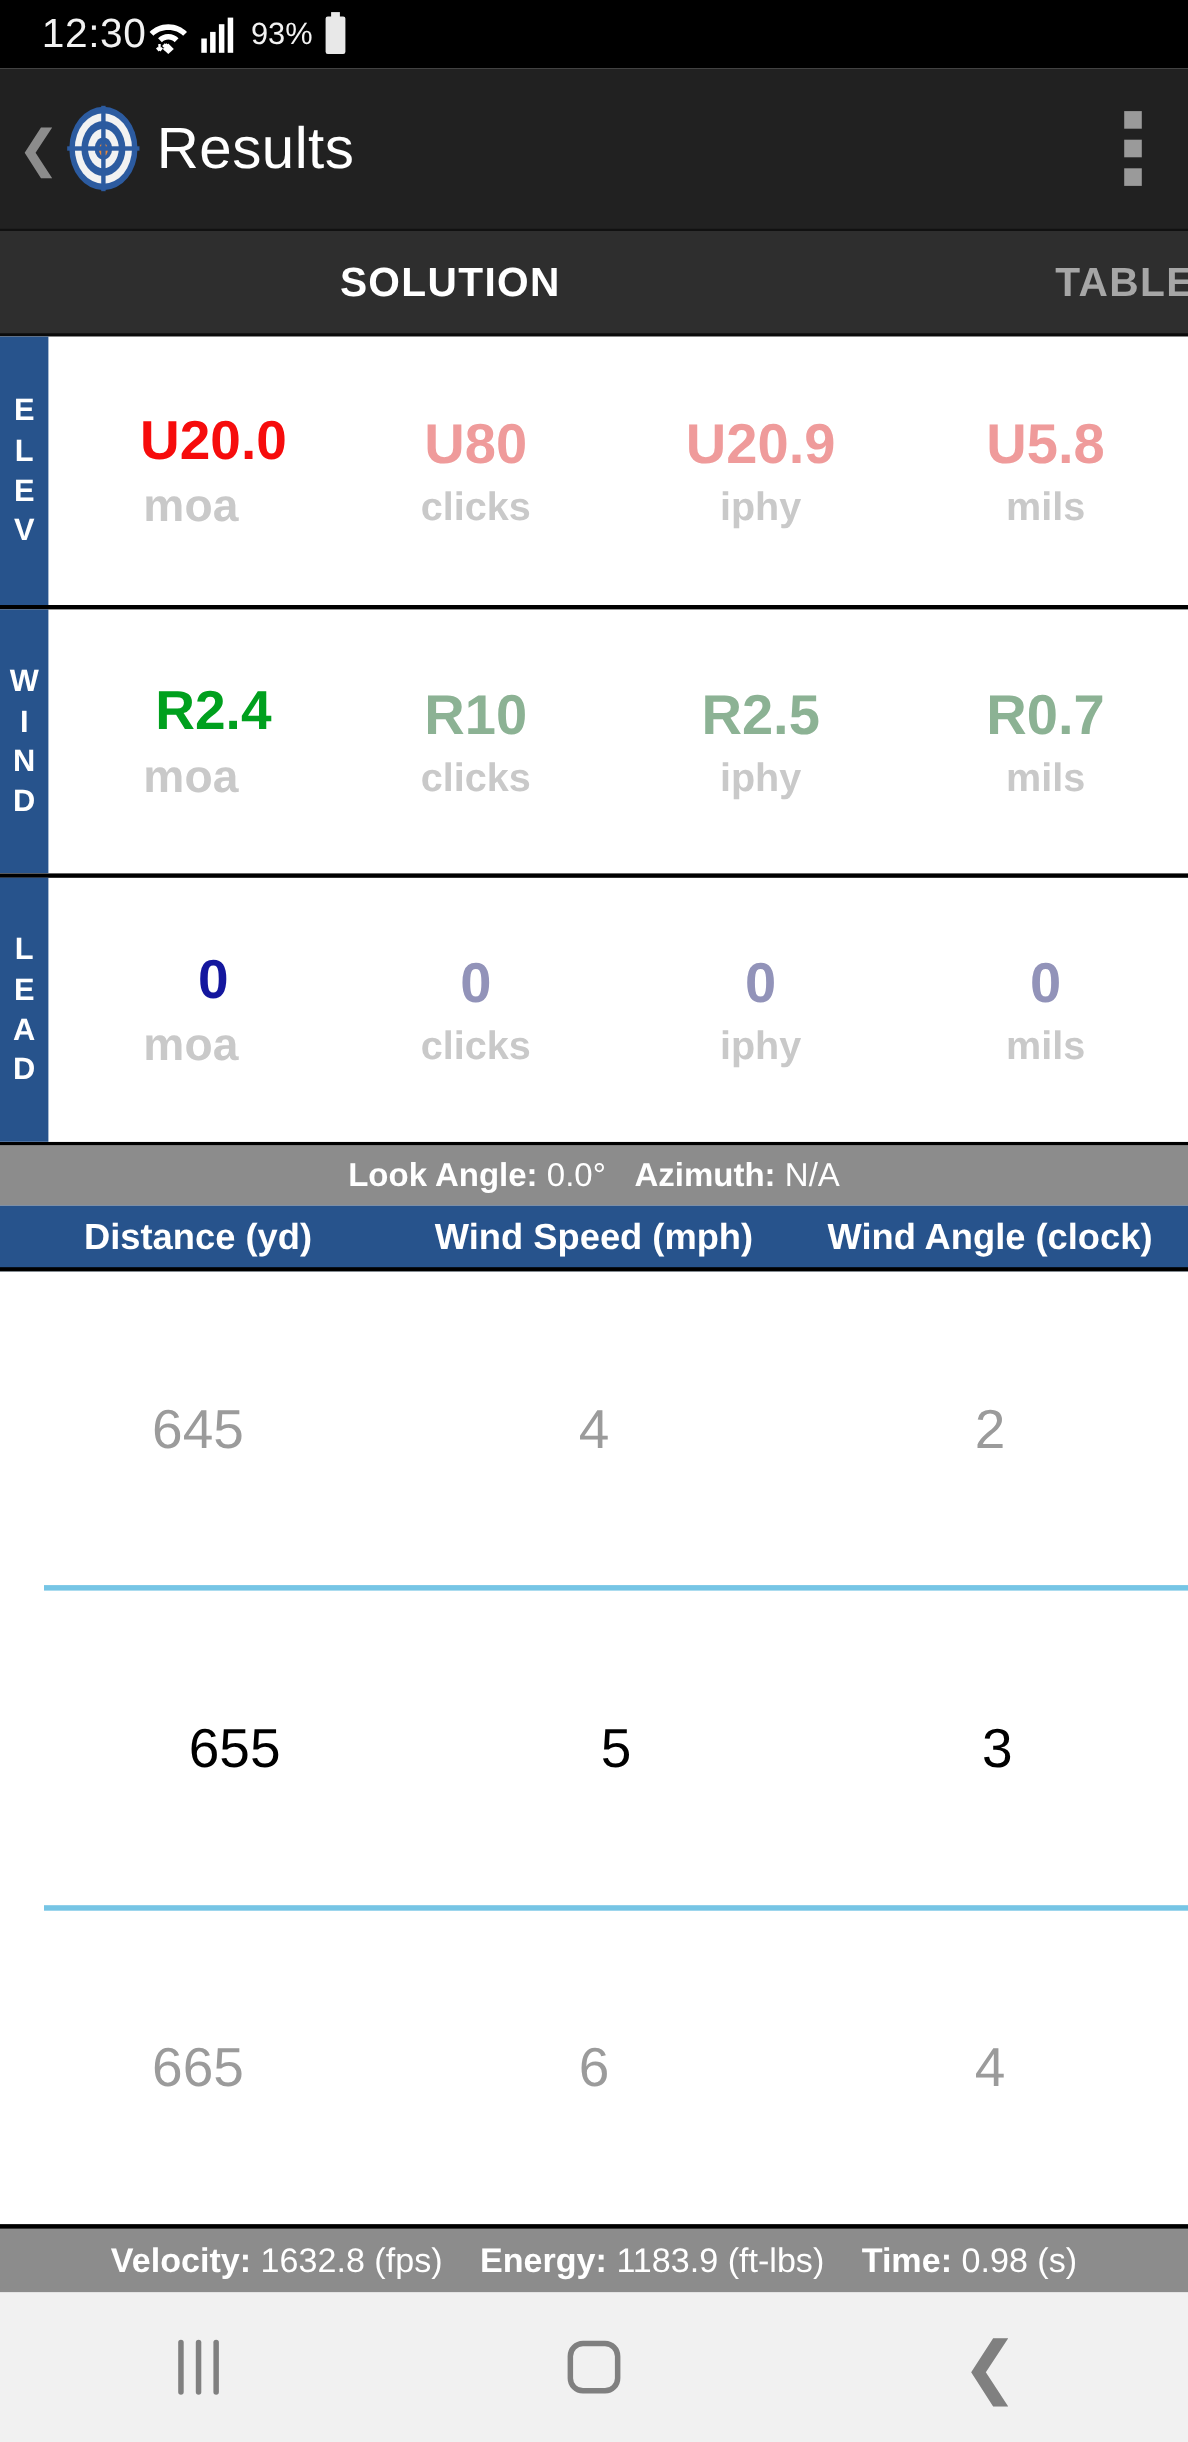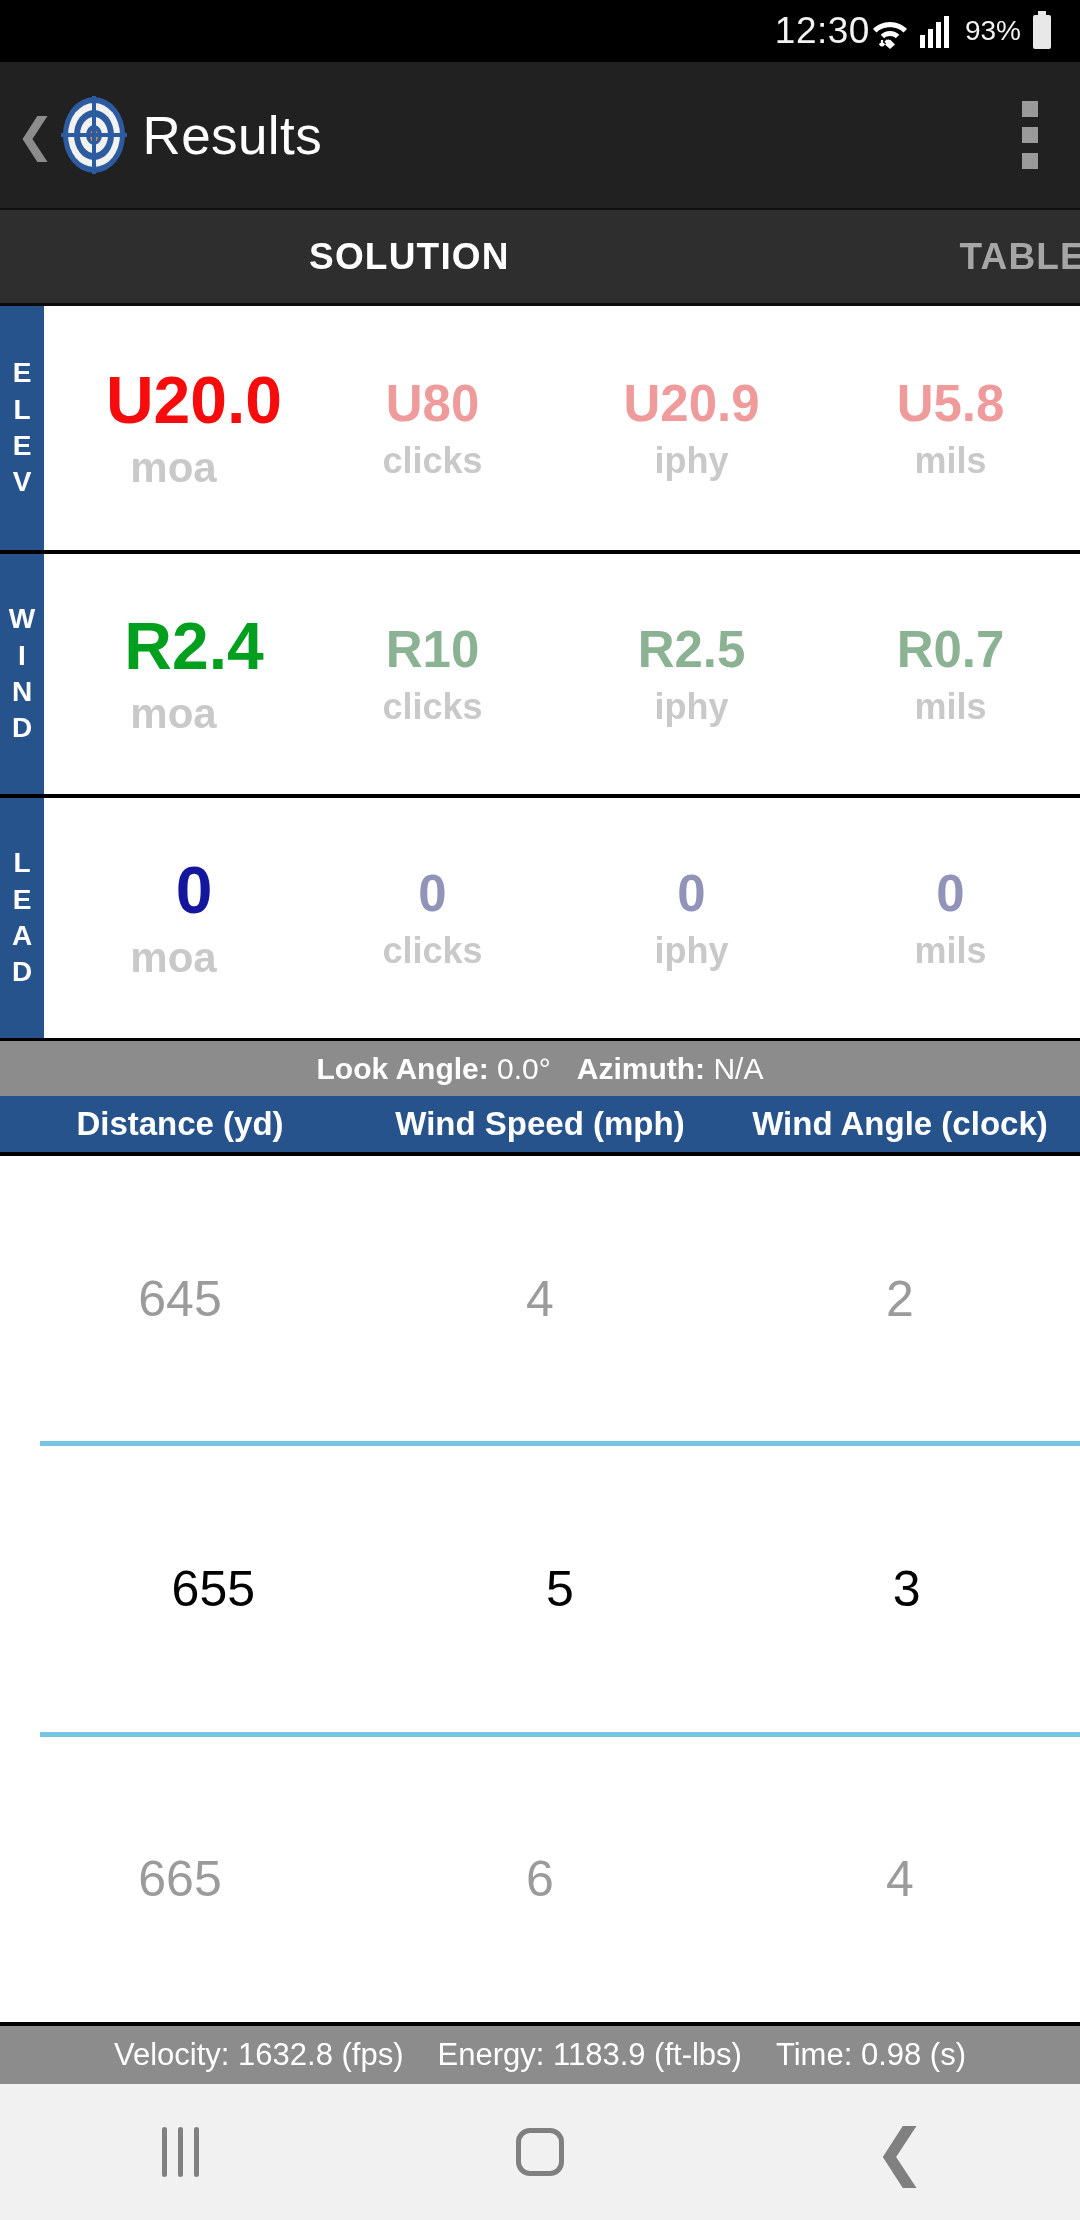--- a/index.html
+++ b/index.html
@@ -14,7 +14,7 @@
   
   .statusbar {
     height:62px; background:#000000; color:#ffffff;
-    display:flex; align-items:center; justify-content:flex-end;
+    display:flex; align-items:center; justify-content:flex-start;
     padding:0 26px 0 38px; flex:0 0 62px;
   }
   .status-clock { font-size:37px; letter-spacing:0.5px; font-weight:400; color:#f2f2f2; }

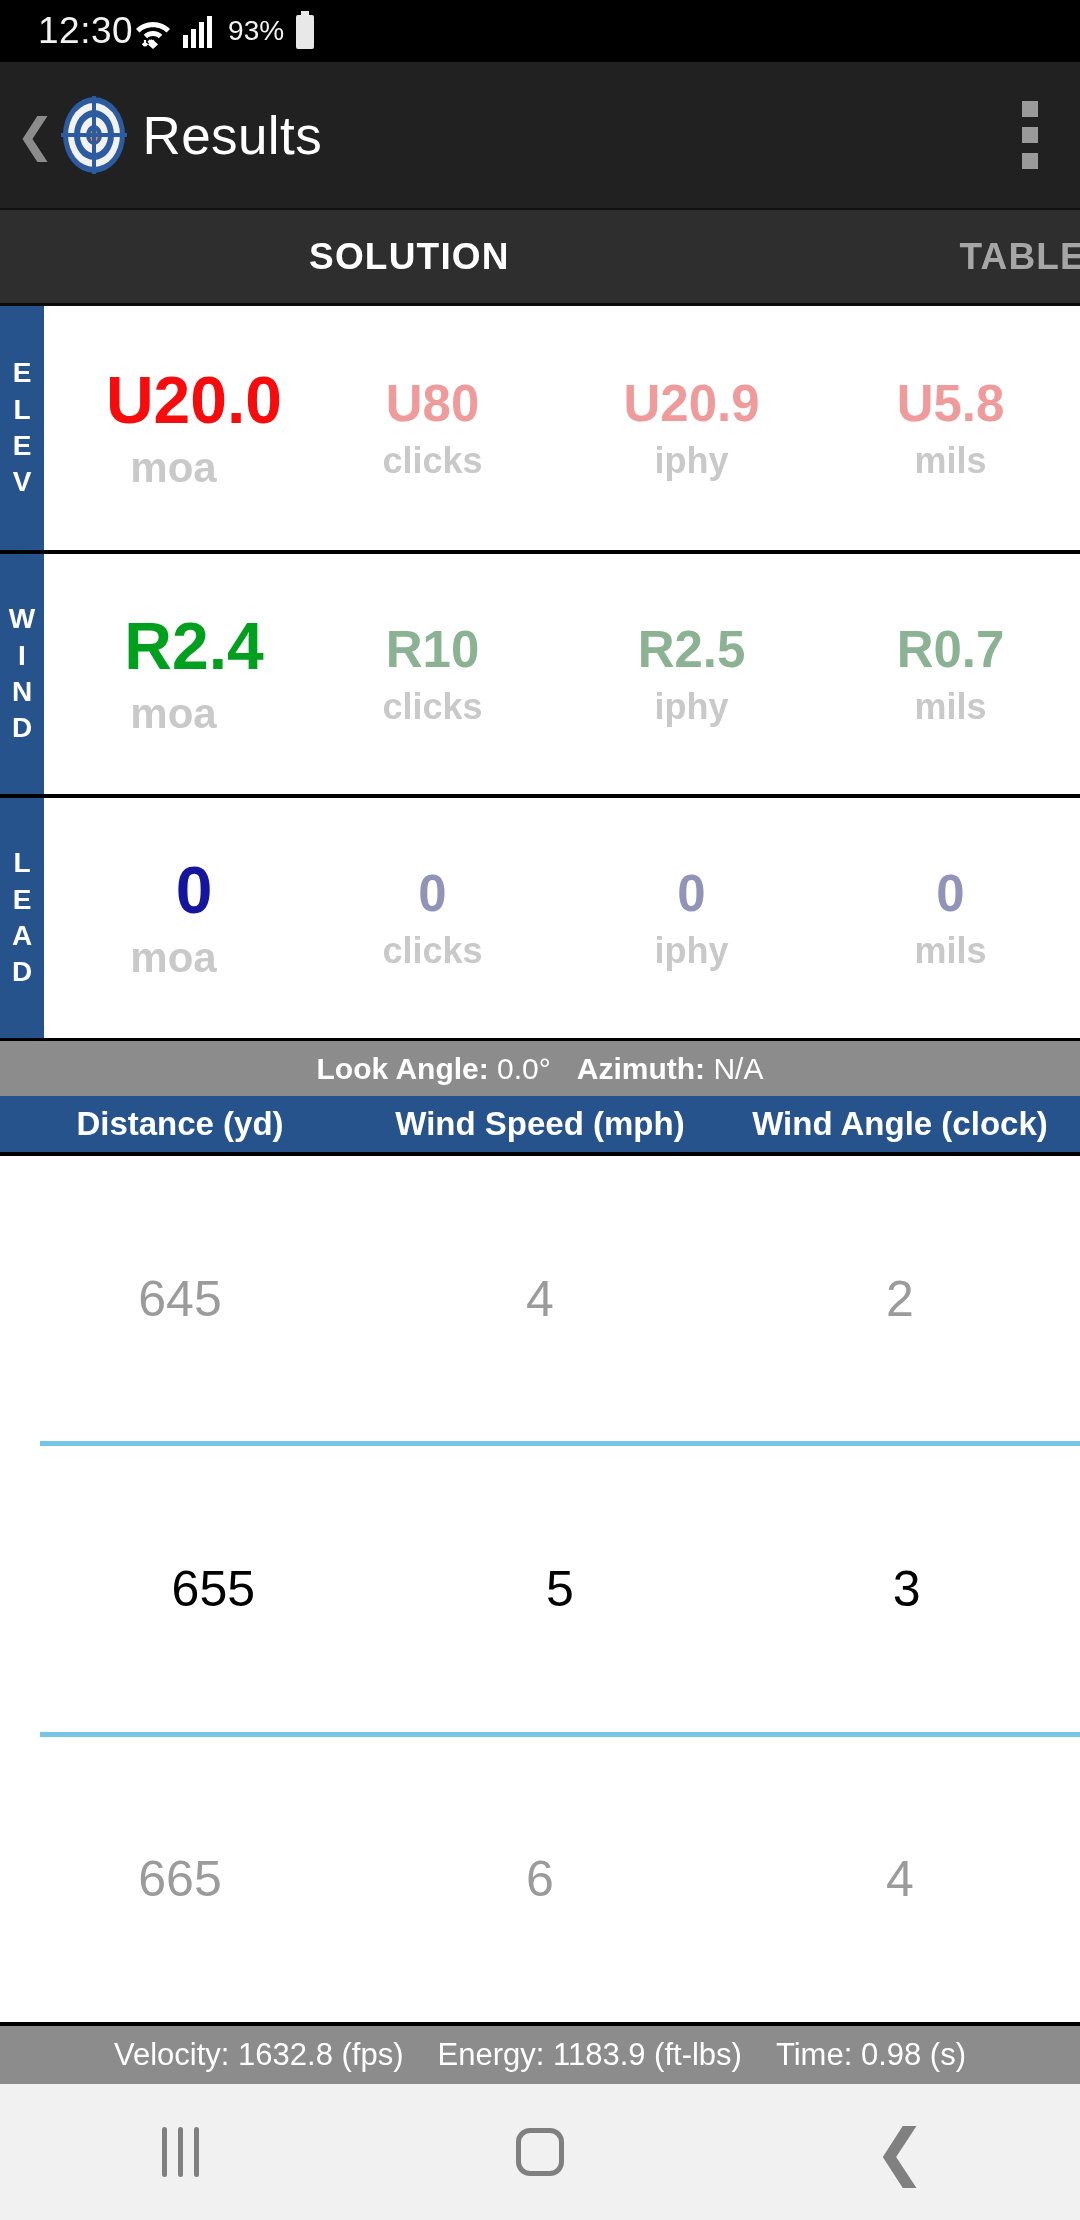--- a/index.html
+++ b/index.html
@@ -67,7 +67,7 @@
           align-items:center; justify-content:center; }
   .cell .val { font-weight:bold; line-height:1.0; }
   .cell .unit { color:#c9c9c9; font-weight:bold; line-height:1.0; margin-top:14px; }
-  .cell.primary .val { font-size:66px;margin-left:41px; }
+  .cell.primary .val { font-size:50px;margin-left:41px; }
   .cell.primary .unit { font-size:42px; }
   .cell.sec .val { font-size:51px; }
   .cell.sec .unit { font-size:36px; }

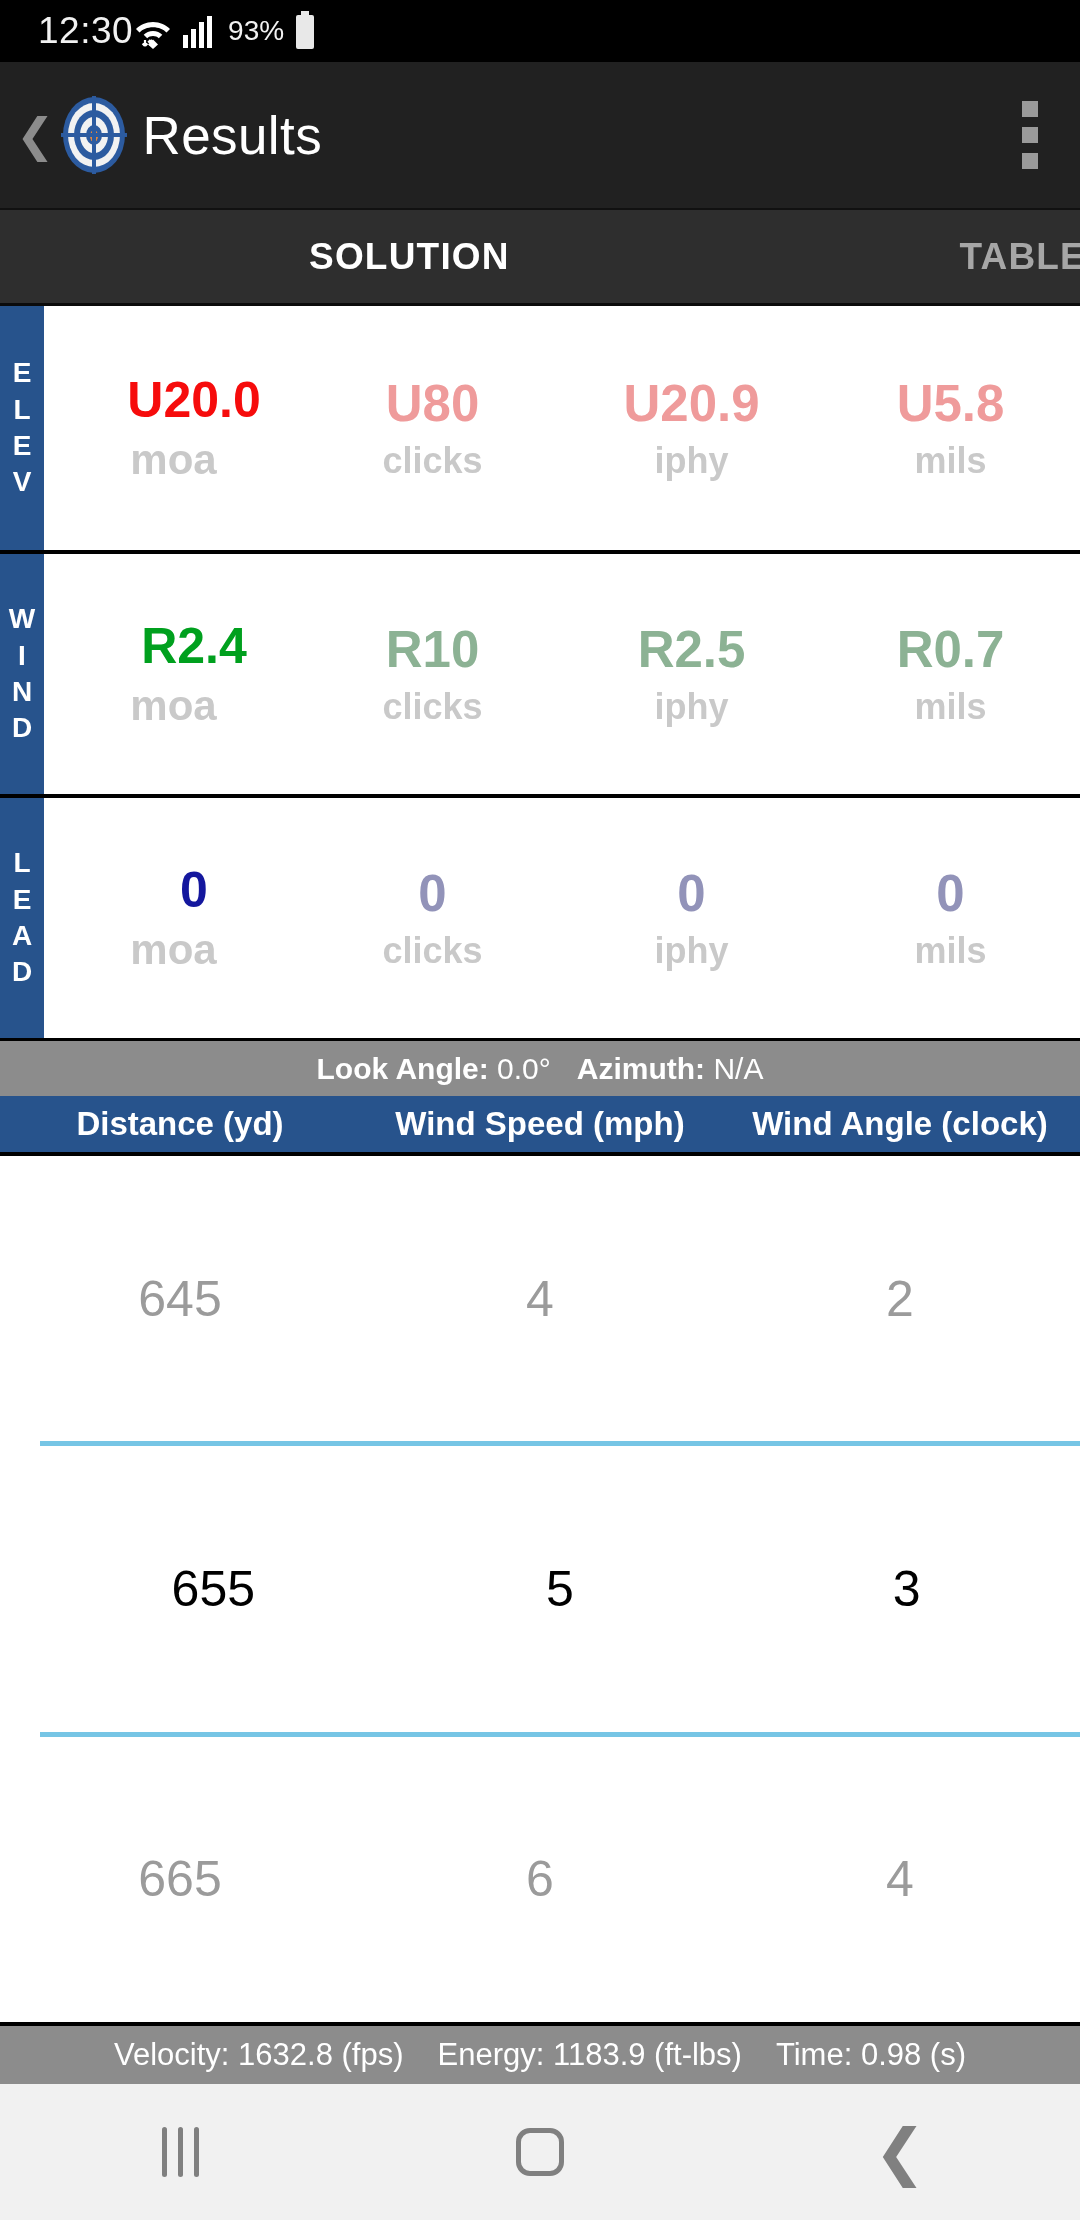--- a/index.html
+++ b/index.html
@@ -102,7 +102,7 @@
     display:flex; align-items:center; justify-content:center; gap:34px;
     color:#ffffff; font-size:31px; border-top:4px solid #000;
   }
-  .statbar b { font-weight:normal; }
+  .statbar b { font-weight:bold; }
   .statbar .v { font-weight:400; }
   .statpair { white-space:nowrap; }
 

